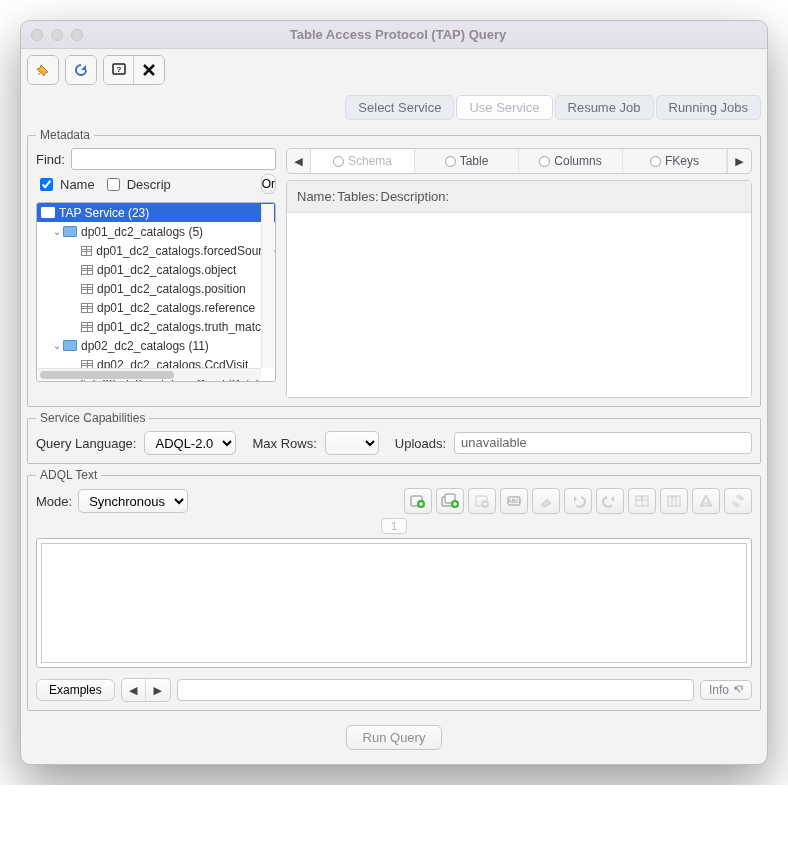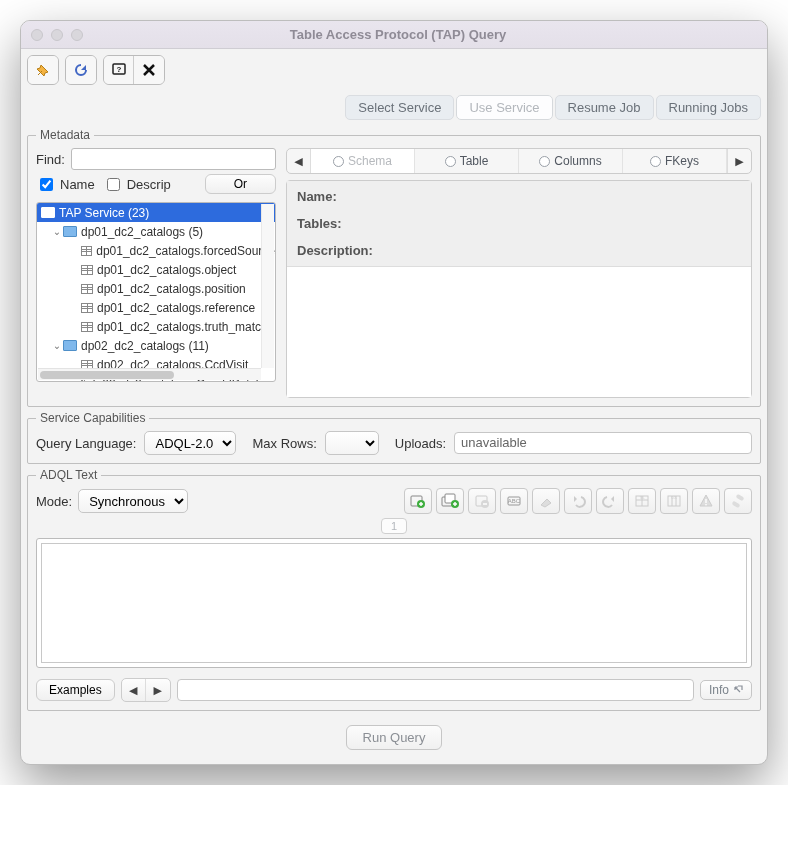--- a/index.html
+++ b/index.html
@@ -116,7 +116,7 @@
     background: linear-gradient(#fdfdfd,#f0f0f0);
     border: 1px solid #ccc;
     border-radius: 6px;
-    padding: 2px 28px;
+    padding: 2px 0;
     font-size: 12px;
     cursor: pointer;
   }

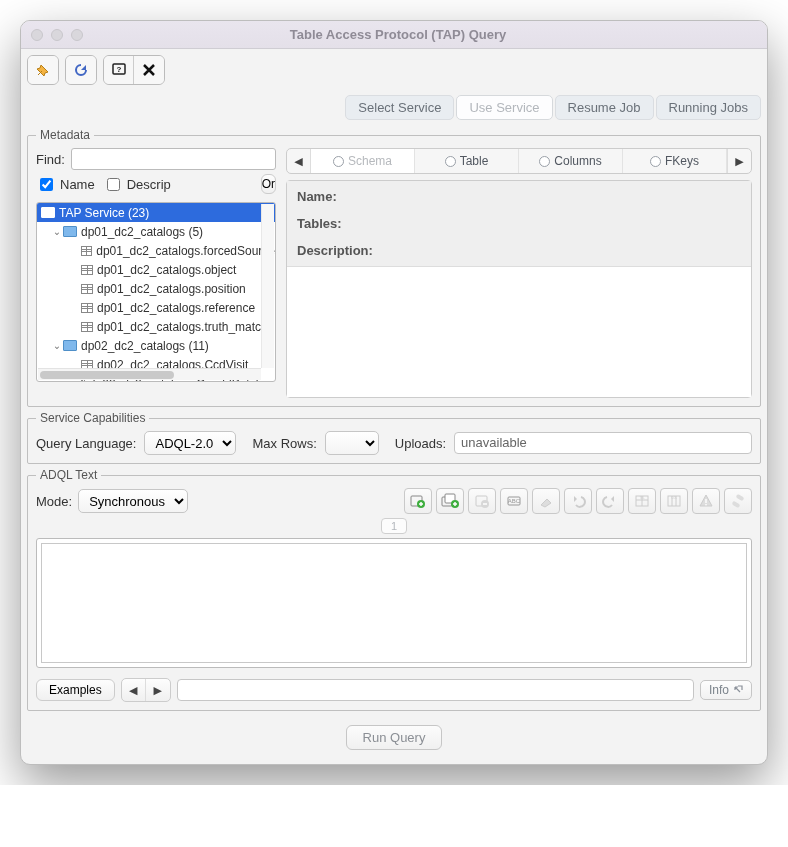--- a/index.html
+++ b/index.html
@@ -246,10 +246,9 @@
     background:#efefef;
     padding:8px 10px;
     border-bottom:1px solid #ddd;
-    display:flex; flex-direction:column; gap:12px;
+    display:flex; flex-direction:row; gap:2px;
     font-size:13px;
     color:#555;
-    font-weight:bold;
   }
   .detail-body { flex:1; background:#fff; }
   .caps-row {

